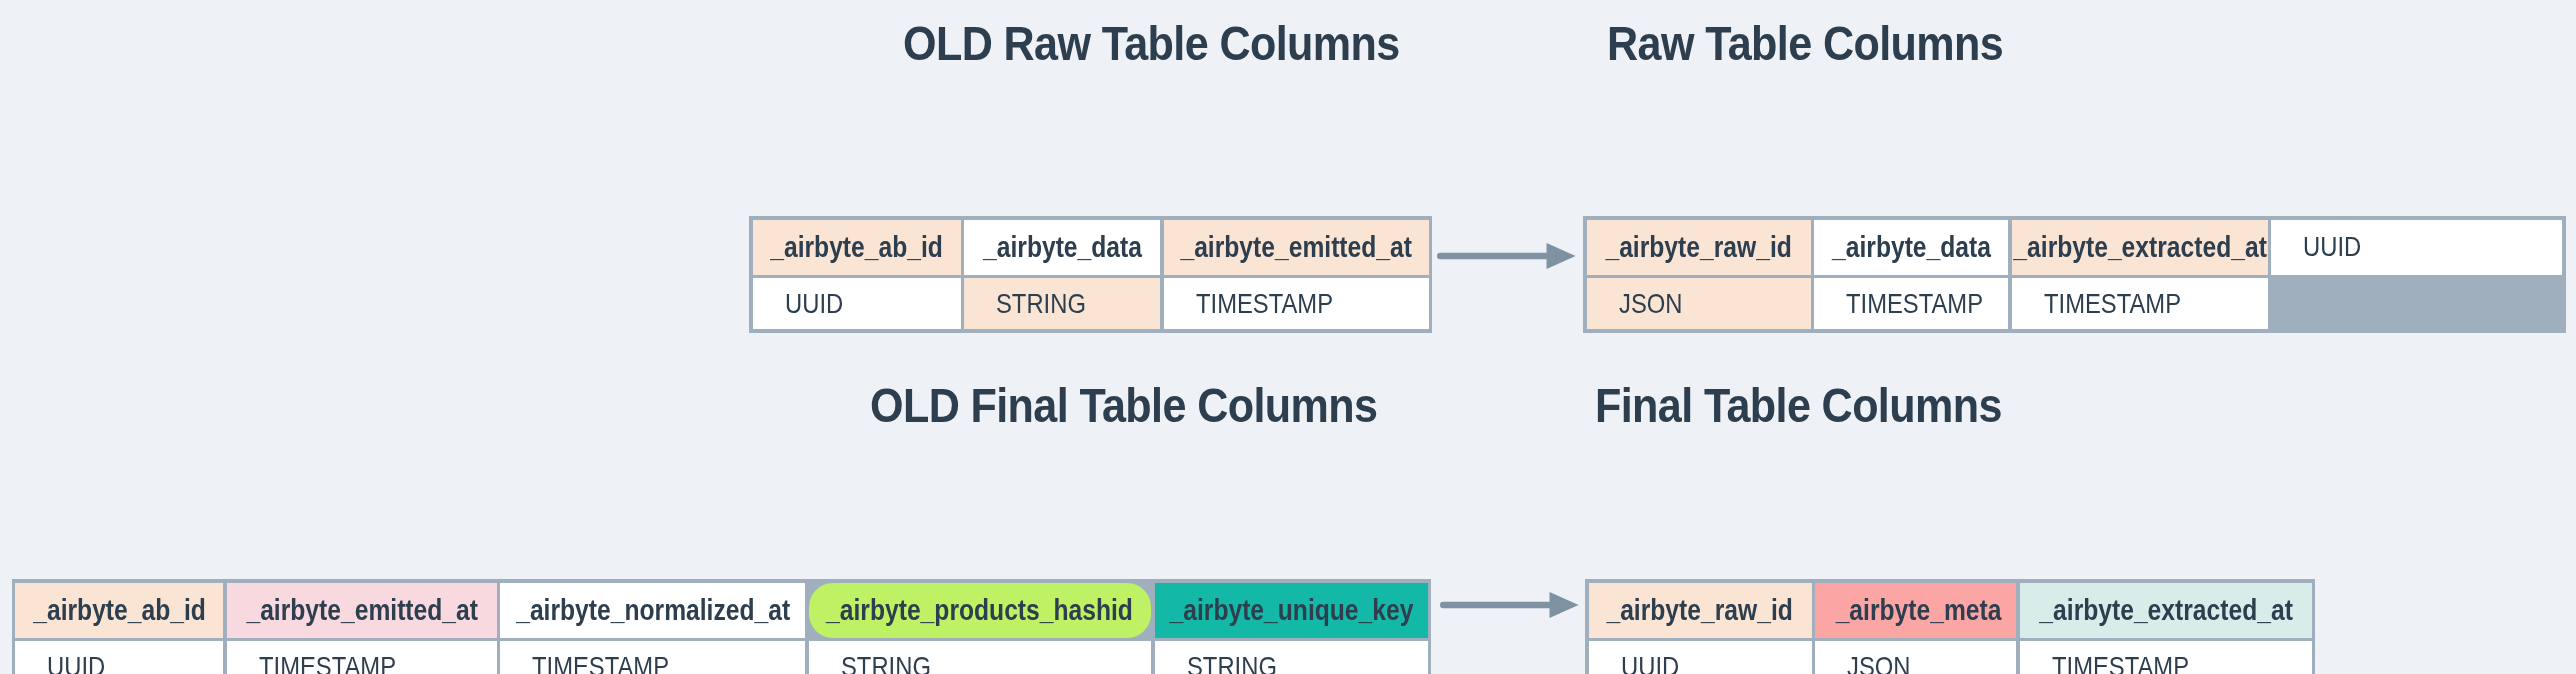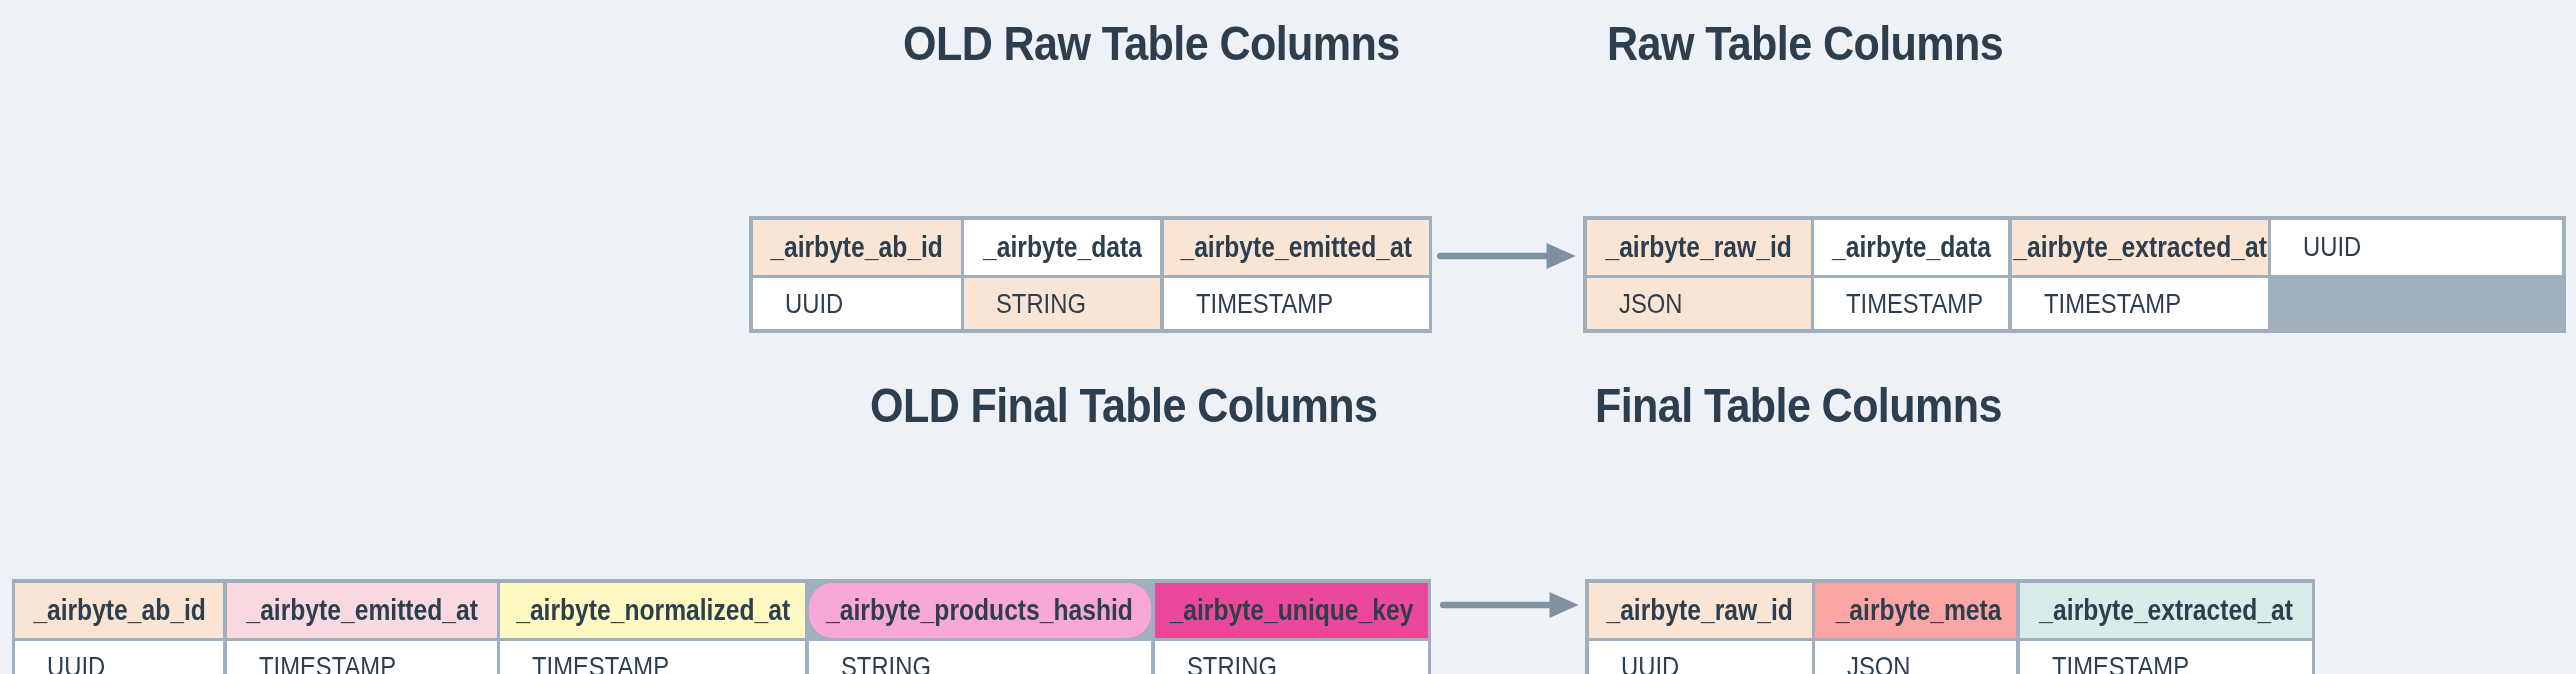--- a/index.html
+++ b/index.html
@@ -126,7 +126,7 @@
     <div class="hcell" style="background: rgb(247, 217, 223);">
         <span class="ctext">_airbyte_emitted_at</span>
       </div>
-    <div class="hcell" style="background: #fef9c3;">
+    <div class="hcell" style="background: #ffffff;">
         <span class="ctext">_airbyte_normalized_at</span>
       </div>
     <div class="hcell" style="background: #f9a8d4; border-radius: 24px;">

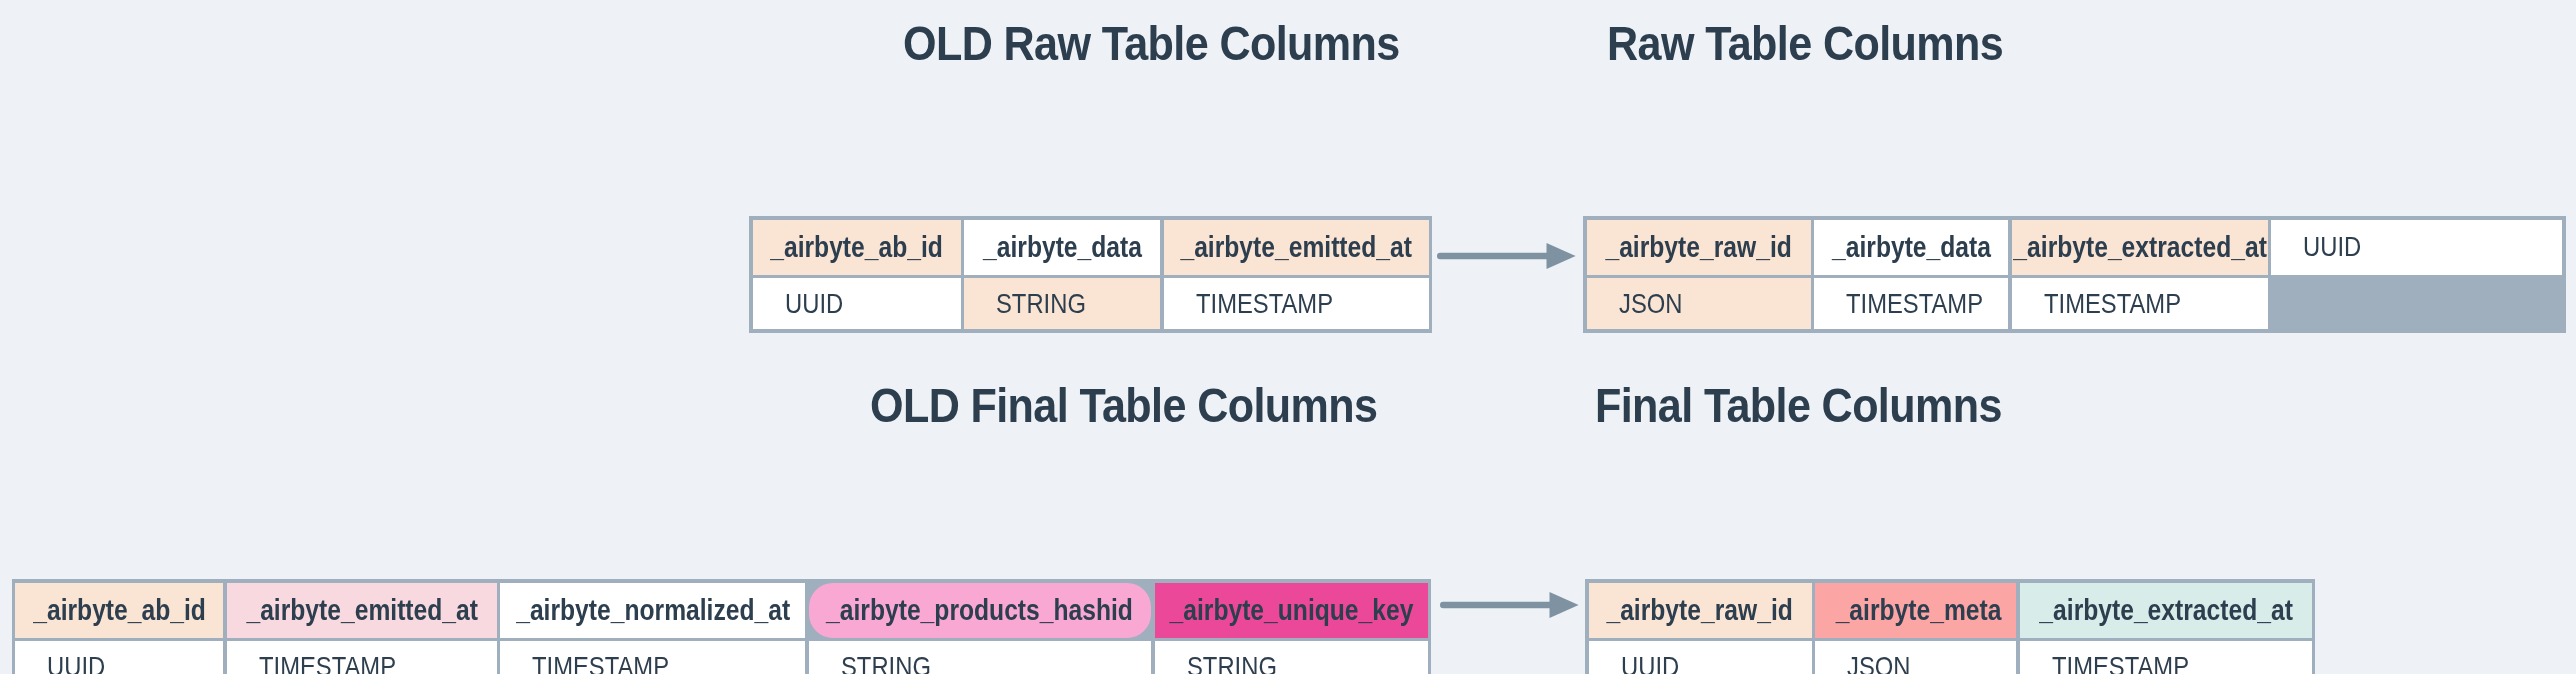--- a/index.html
+++ b/index.html
@@ -129,7 +129,7 @@
     <div class="hcell" style="background: #ffffff;">
         <span class="ctext">_airbyte_normalized_at</span>
       </div>
-    <div class="hcell" style="background: #f9a8d4; border-radius: 24px;">
+    <div class="hcell" style="background: #bef264; border-radius: 24px;">
         <span class="ctext">_airbyte_products_hashid</span>
       </div>
     <div class="hcell" style="background: #ec4899;">

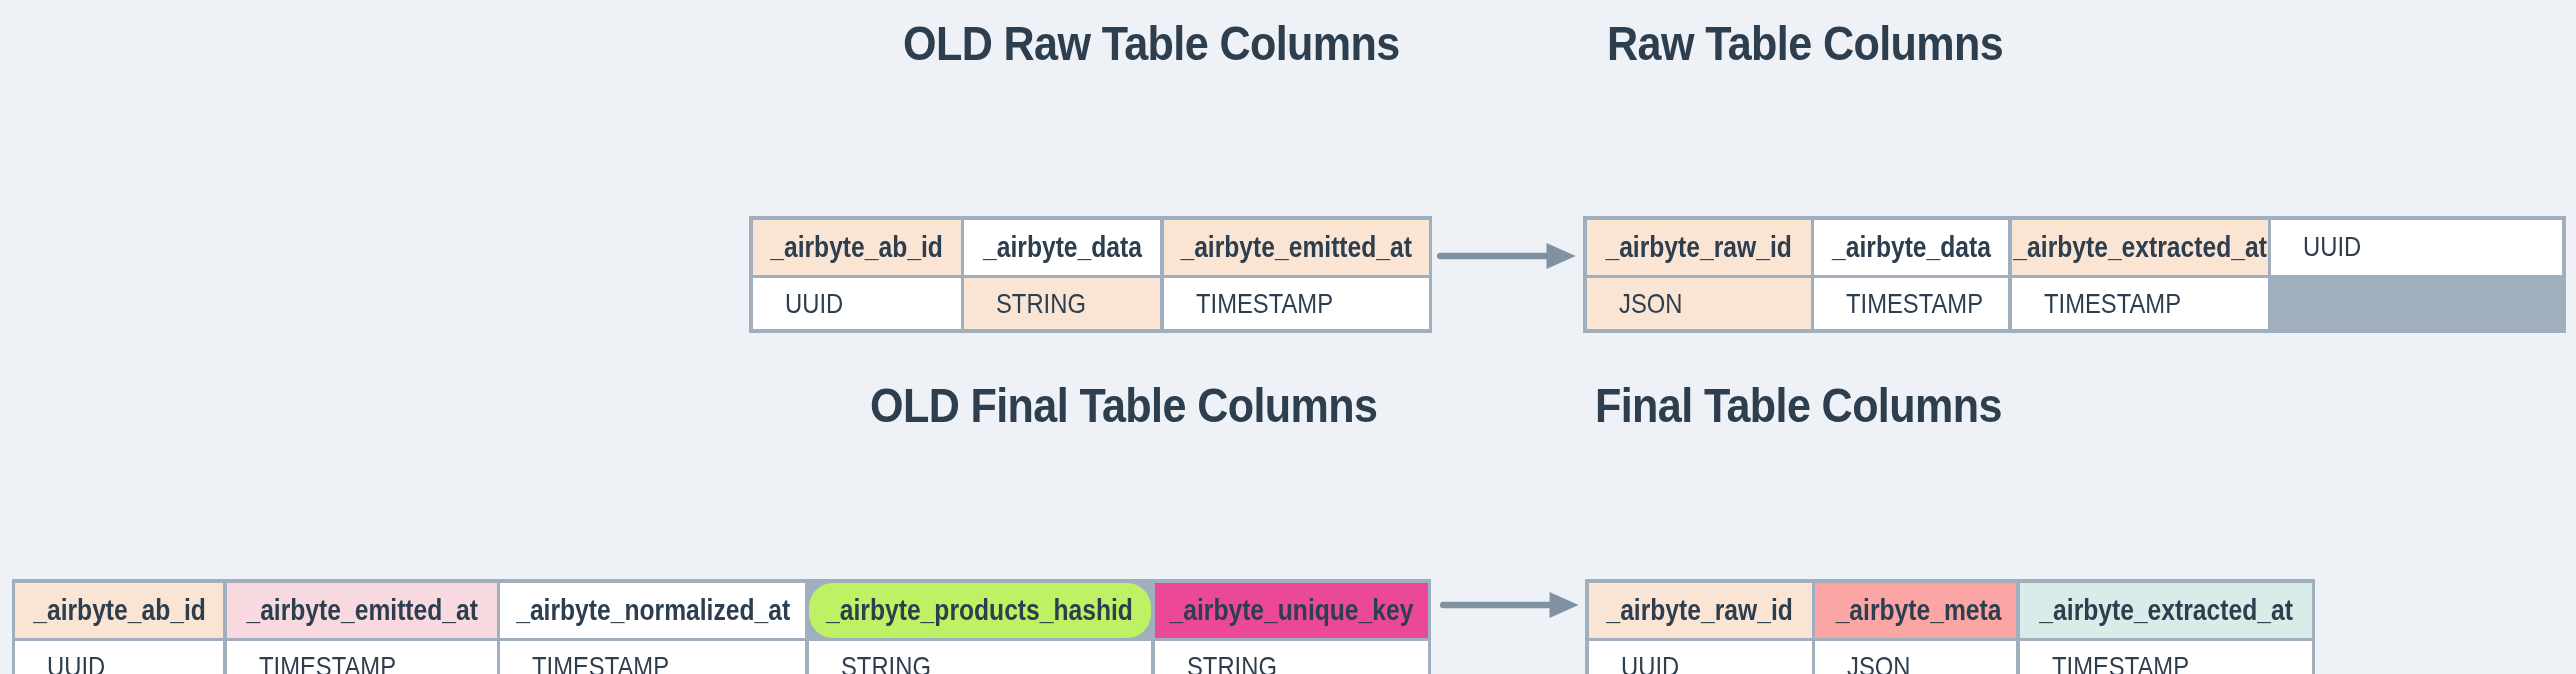--- a/index.html
+++ b/index.html
@@ -132,7 +132,7 @@
     <div class="hcell" style="background: #bef264; border-radius: 24px;">
         <span class="ctext">_airbyte_products_hashid</span>
       </div>
-    <div class="hcell" style="background: #ec4899;">
+    <div class="hcell" style="background: #14b8a6;">
         <span class="ctext">_airbyte_unique_key</span>
       </div>
     <div class="vcell" style="background: rgb(255, 255, 255);">

